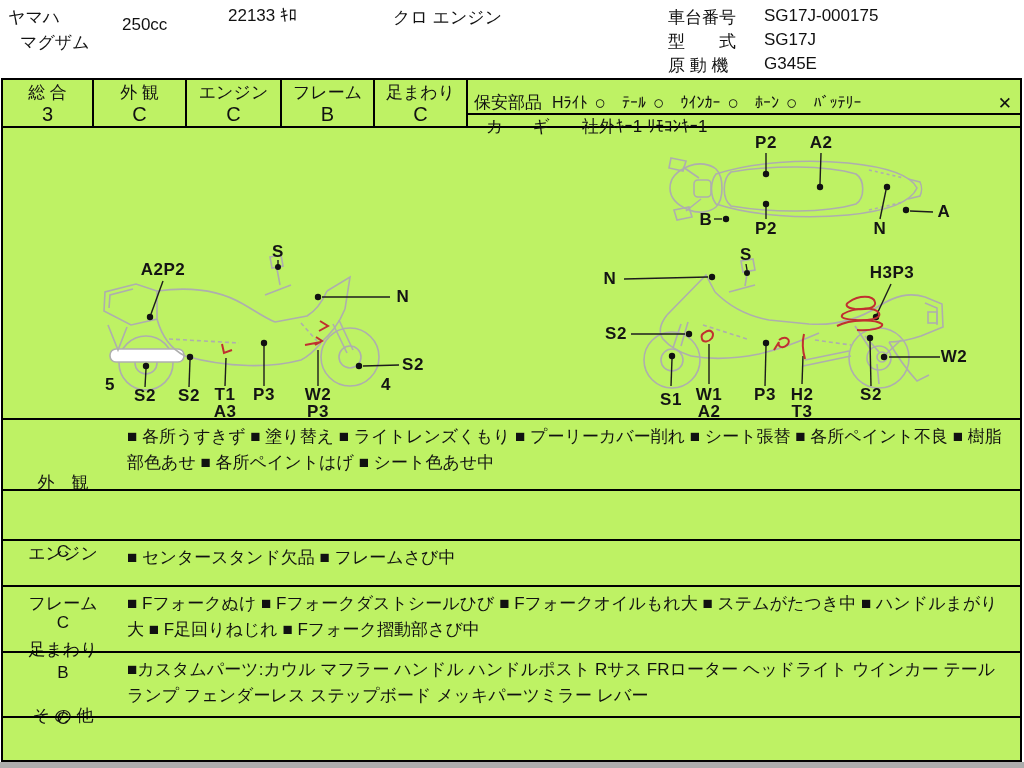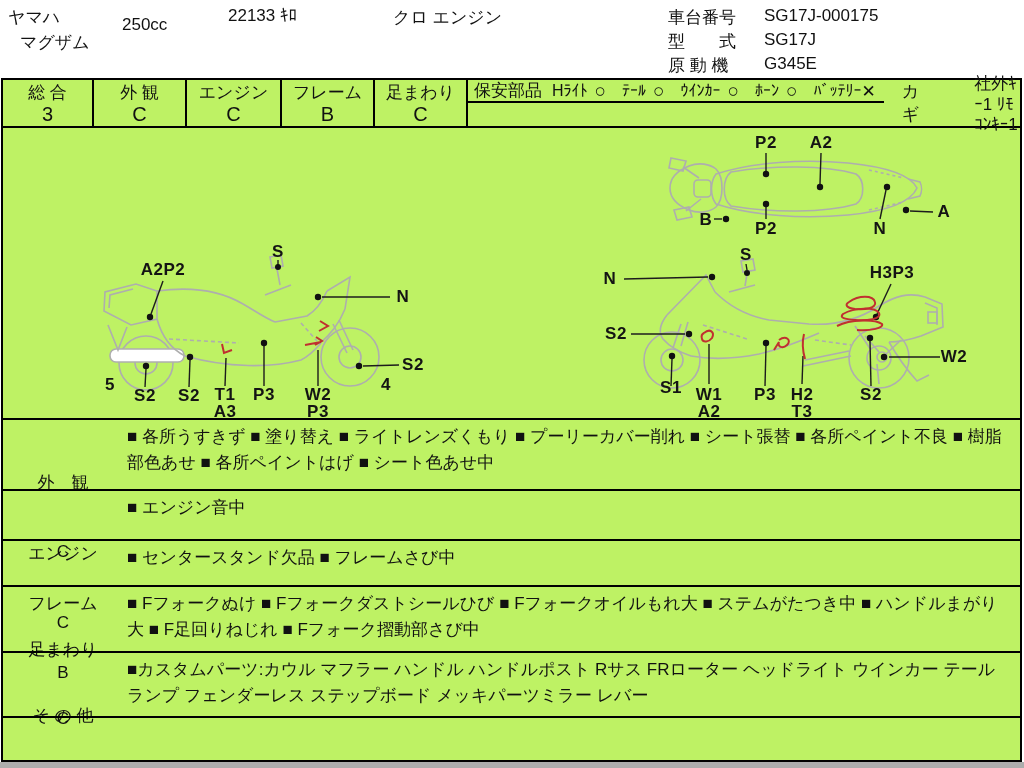--- a/index.html
+++ b/index.html
@@ -40,7 +40,7 @@
   .gcell .glabel { font-size:17px; line-height:20px; white-space:nowrap; }
   .gcell .gvalue { font-size:20px; line-height:22px; }
   .gc0{width:91px;} .gc1{width:93px;} .gc2{width:95px;} .gc3{width:93px;} .gc4{width:93px;}
-  #safety-cell { flex:1; display:flex; flex-direction:row; }
+  #safety-cell { flex:1; display:flex; flex-direction:column;margin-top:12px; }
   #safety-row1 {
     height:23px; box-sizing:border-box; border-bottom:2px solid #000;
     display:flex; align-items:center; padding:0 6px 0 6px; font-size:15px; white-space:nowrap;

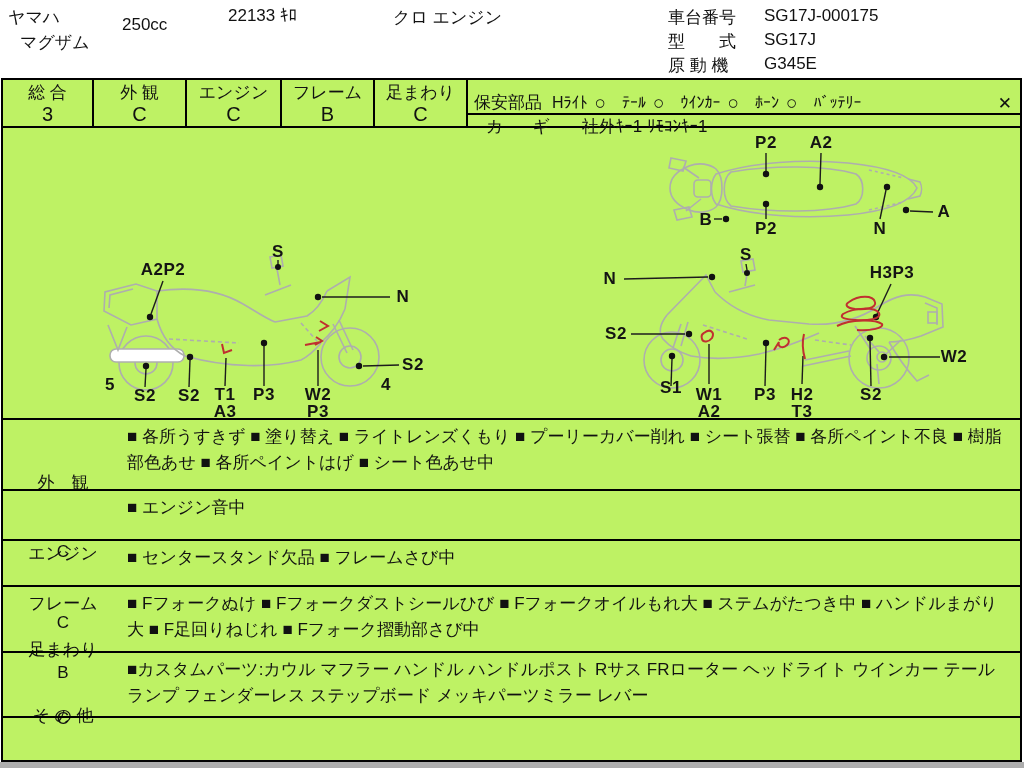--- a/index.html
+++ b/index.html
@@ -309,7 +309,7 @@
           <span class="dlabel" style="left: 889px; top: 145px;">H3P3</span>
           <span class="dlabel" style="left: 613px; top: 206px;">S2</span>
           <span class="dlabel" style="left: 951px; top: 229px;">W2</span>
-          <span class="dlabel" style="left: 668px; top: 260px;">S1</span>
+          <span class="dlabel" style="left: 668px; top: 272px;">S1</span>
           <span class="dlabel" style="left: 706px; top: 267px;">W1</span>
           <span class="dlabel" style="left: 706px; top: 284px;">A2</span>
           <span class="dlabel" style="left: 762px; top: 267px;">P3</span>

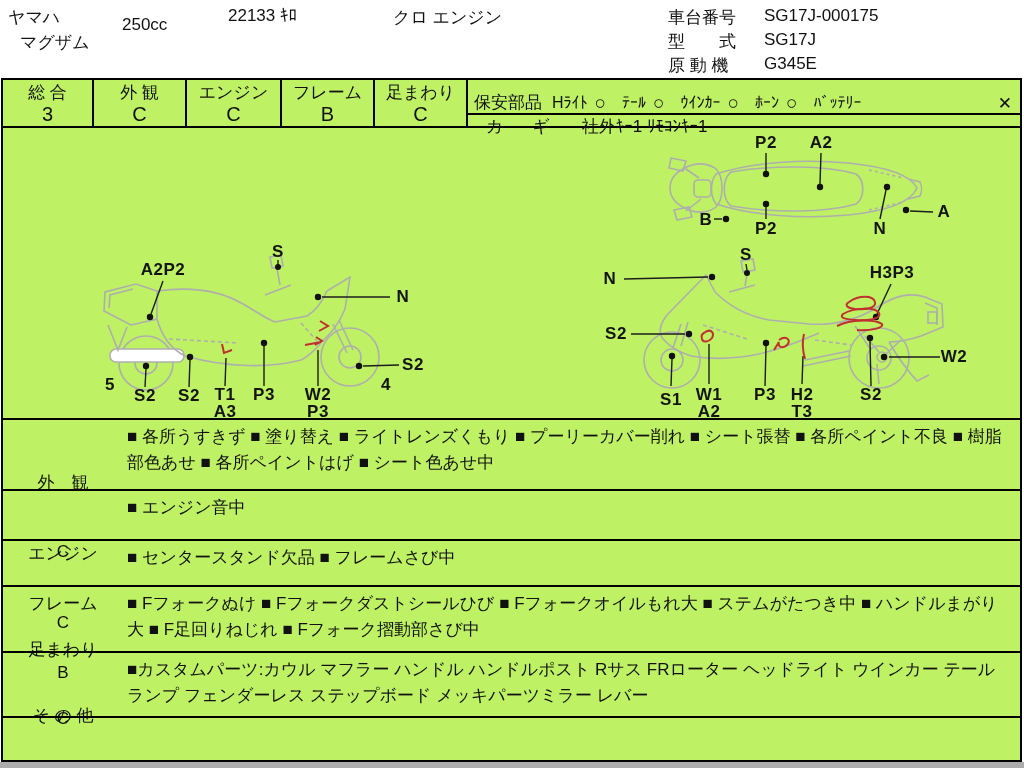--- a/index.html
+++ b/index.html
@@ -331,7 +331,6 @@
         <div>エンジン</div>
         <div>C</div>
       </div>
-      <div class="cond-text">■ エンジン音中</div>
     </div>
     <div class="cond-row cr2">
       <div class="cond-label">

